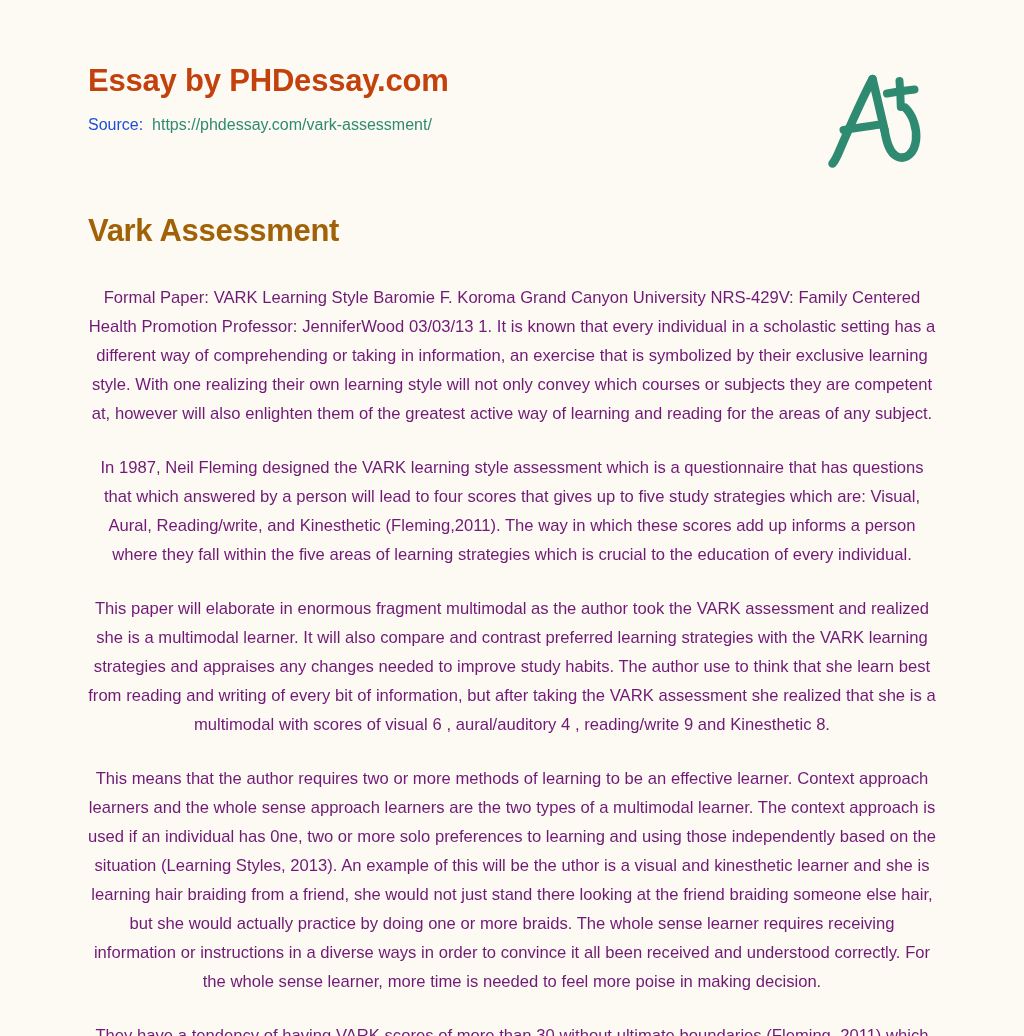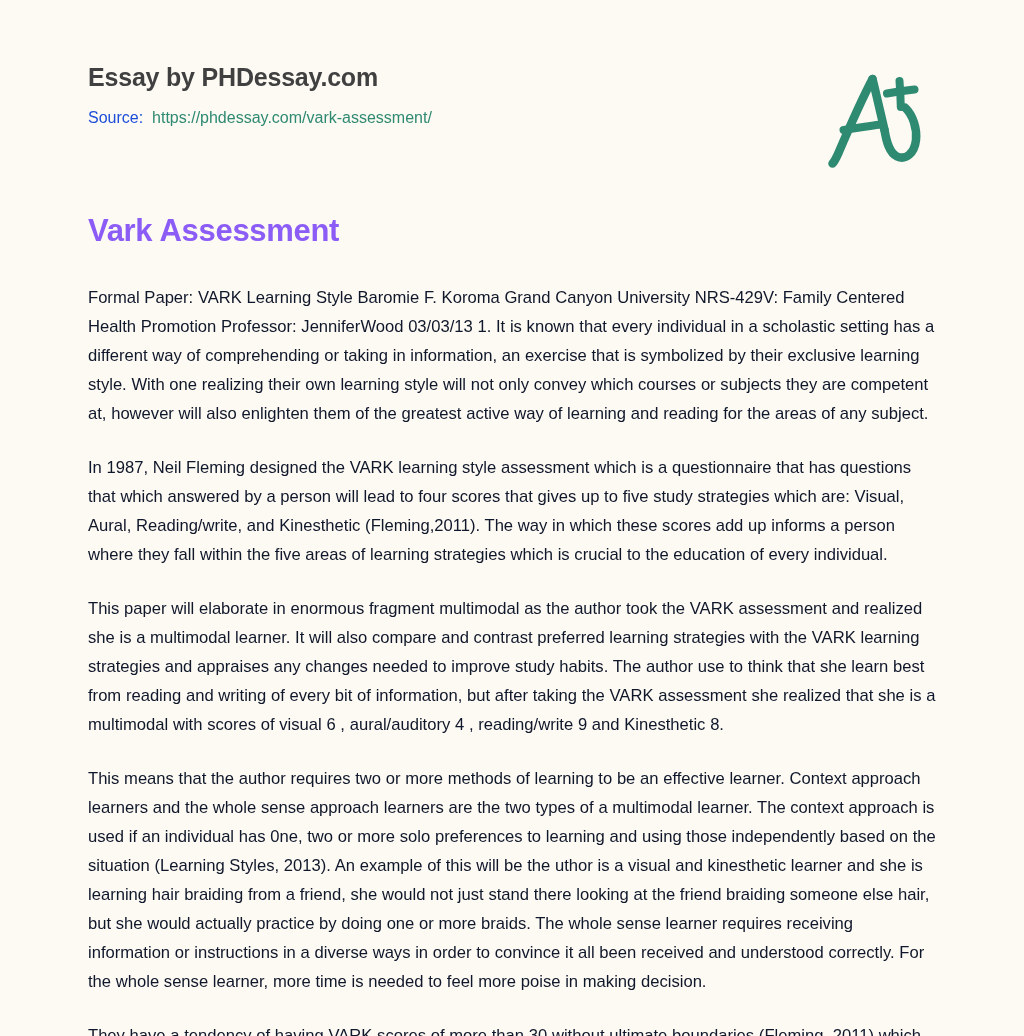--- a/index.html
+++ b/index.html
@@ -33,9 +33,9 @@
   }
 
   .site-title {
-    font-size: 25px;
+    font-size: 31px;
     font-weight: bold;
-    color: #404040;
+    color: #c2410c;
     letter-spacing: -0.2px;
     line-height: 1.2;
     margin: 0;

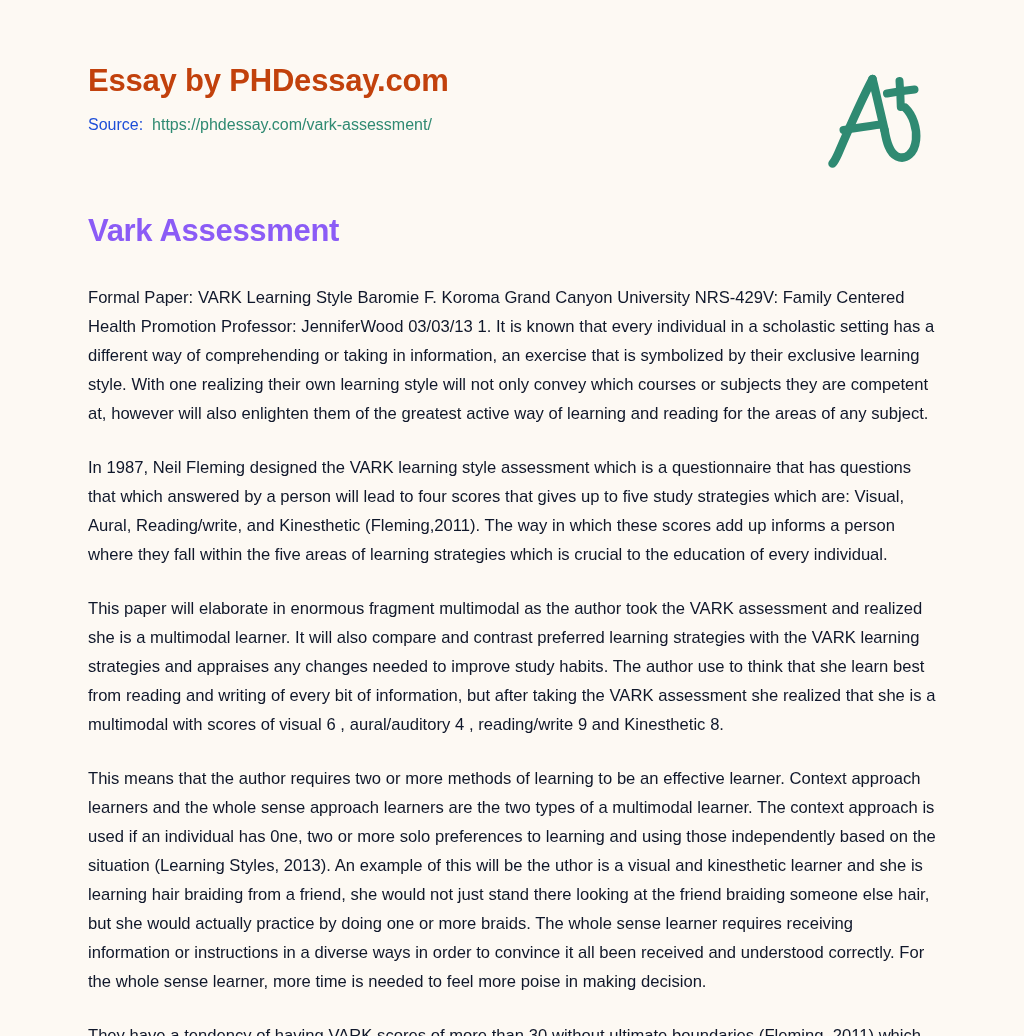--- a/index.html
+++ b/index.html
@@ -84,7 +84,7 @@
   .article-title {
     font-size: 31px;
     font-weight: 600;
-    color: #8b5cf6;
+    color: #a16207;
     letter-spacing: -0.3px;
     margin: 0 0 34px 0;
     line-height: 1.2;

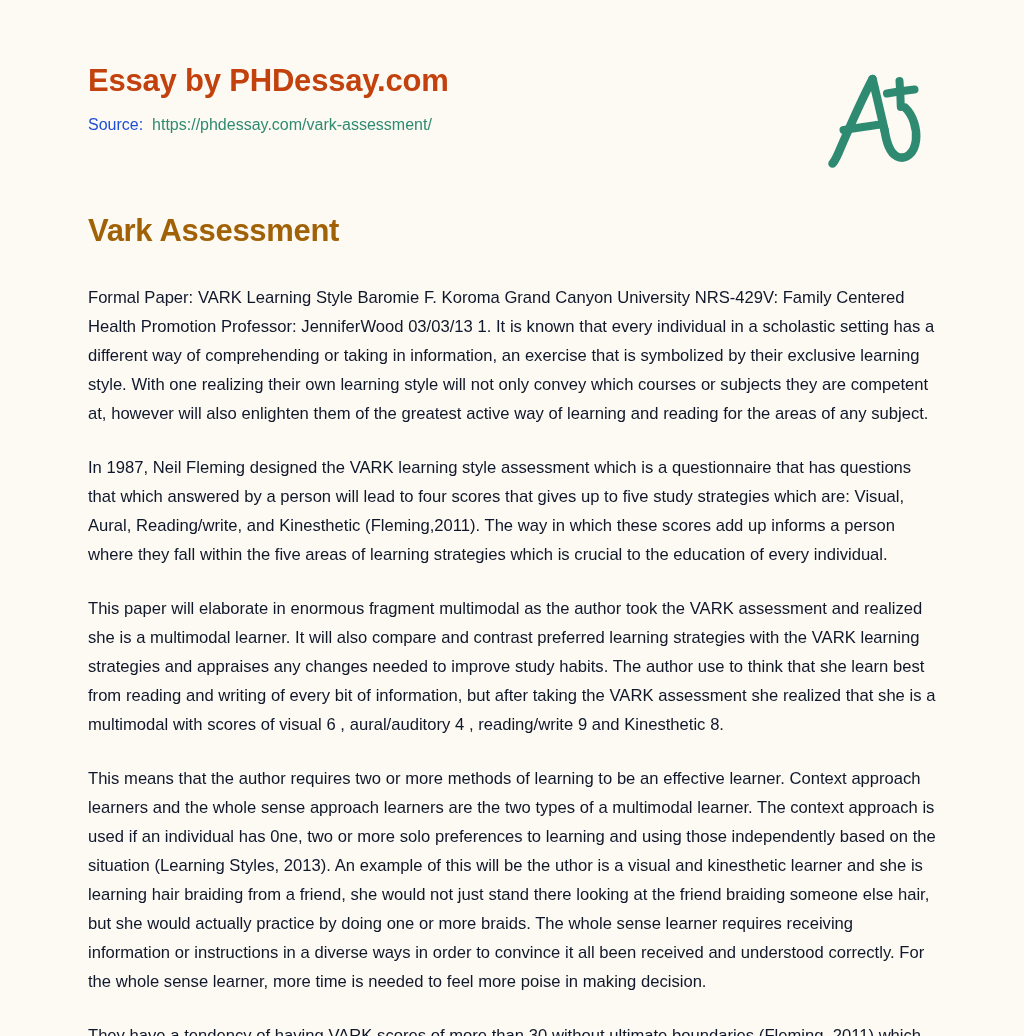--- a/index.html
+++ b/index.html
@@ -94,8 +94,8 @@
     margin: 0 0 25px 0;
     font-size: 16.6px;
     line-height: 29px;
-    color: #0f172a;
-    text-align: left;
+    color: #701a75;
+    text-align: center;
     word-spacing: 0.1px;
   }
 

